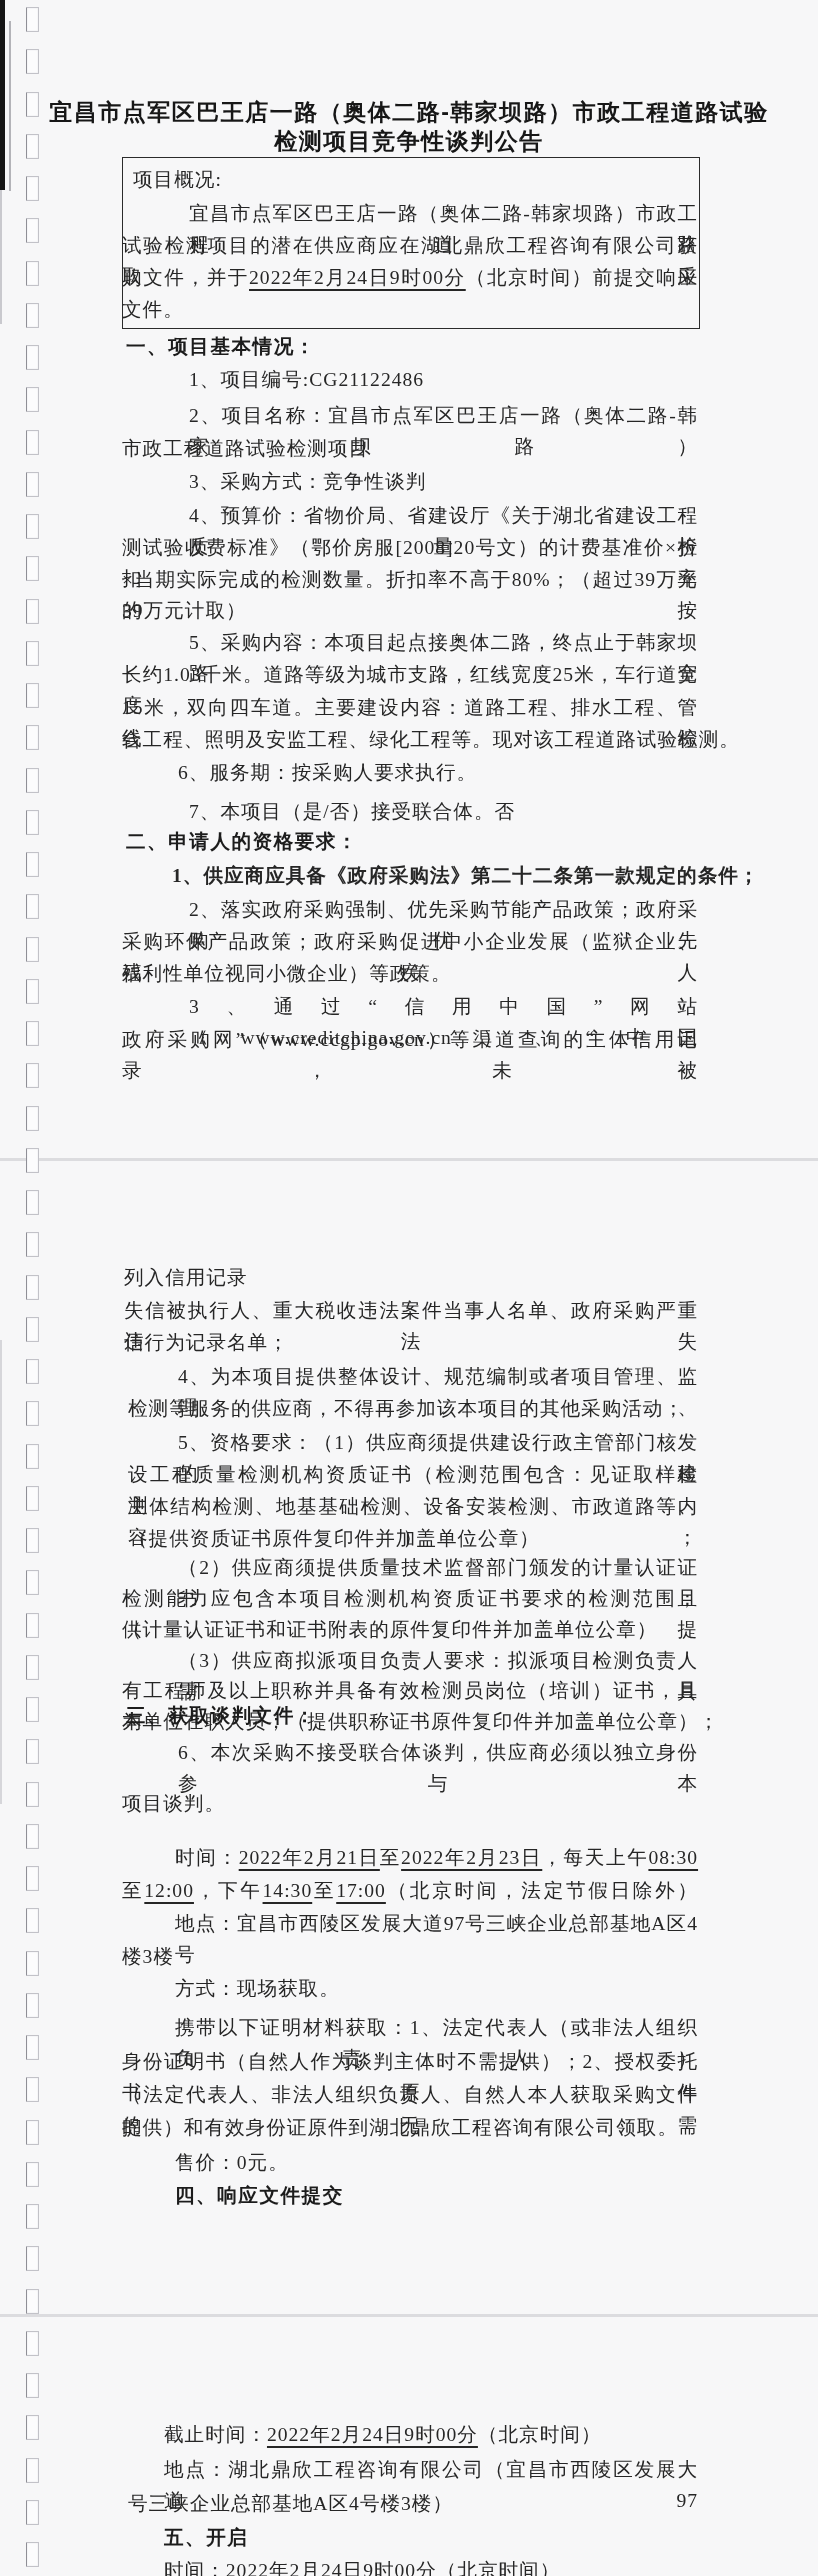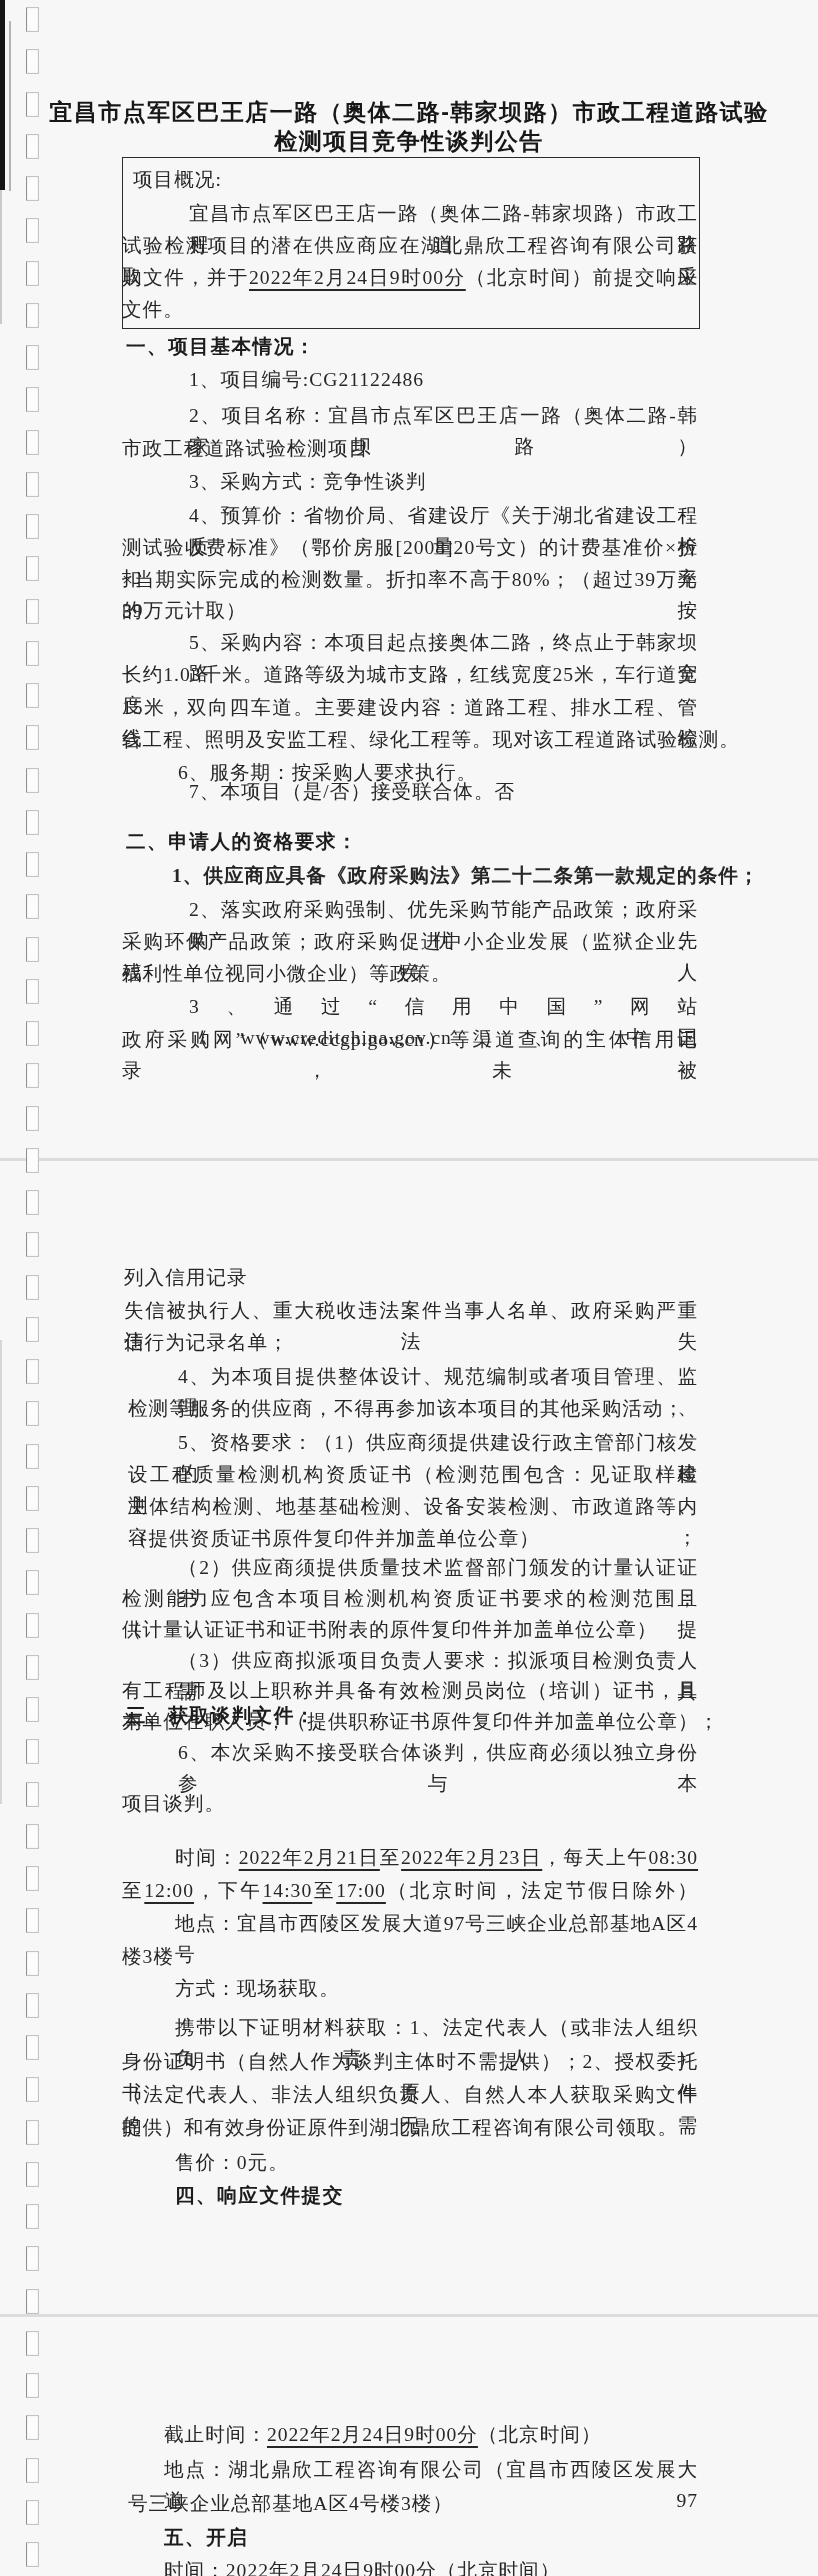--- a/index.html
+++ b/index.html
@@ -139,7 +139,7 @@
     <div class="line just" style="top: 692px; left: 122px; width: 576px;"><span>15米，双向四车道。主要建设内容：道路工程、排水工程、管线综</span></div>
     <div class="line" style="top: 724px; left: 122px; width: 576px;"><span>合工程、照明及安监工程、绿化工程等。现对该工程道路试验检测。</span></div>
     <div class="line" style="top: 757px; left: 178px;"><span>6、服务期：按采购人要求执行。</span></div>
-    <div class="line" style="top: 776px; left: 189px;"><span>7、本项目（是/否）接受联合体。否</span></div>
+    <div class="line" style="top: 796px; left: 189px;"><span>7、本项目（是/否）接受联合体。否</span></div>
     <div class="line h" style="top: 826px; left: 126px;"><span>二、申请人的资格要求：</span></div>
     <div class="line" style="top: 860px; left: 172px; font-weight: bold;"><span>1、供应商应具备《政府采购法》第二十二条第一款规定的条件；</span></div>
     <div class="line just" style="top: 894px; left: 189px; width: 509px;"><span>2、落实政府采购强制、优先采购节能产品政策；政府采购优先</span></div>

